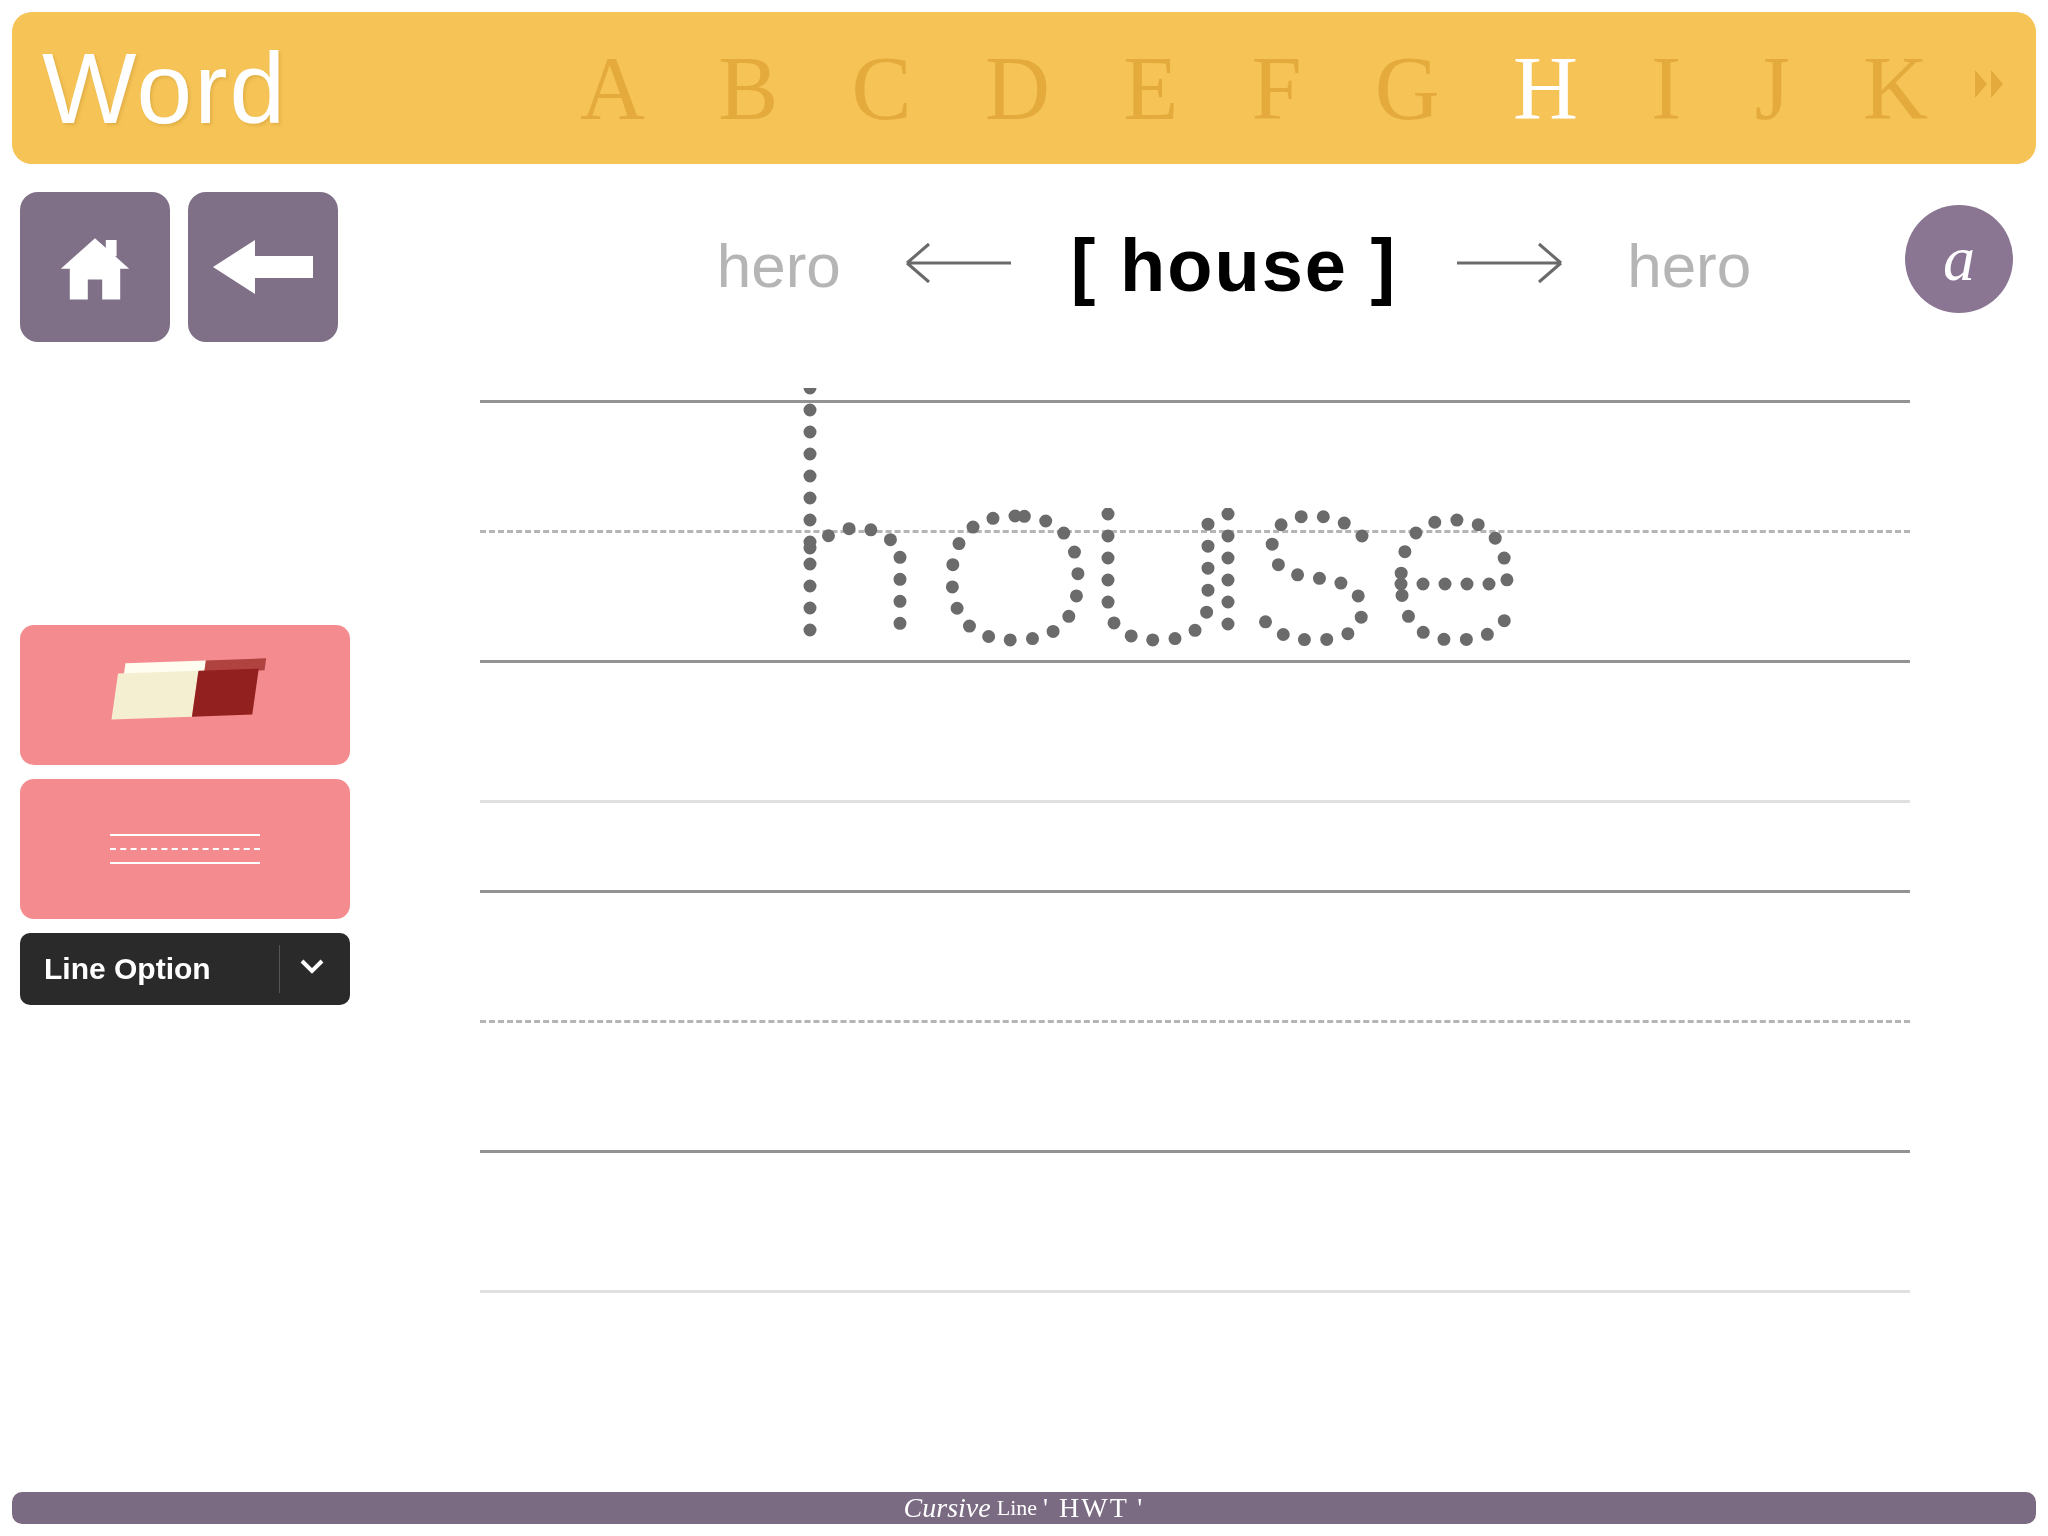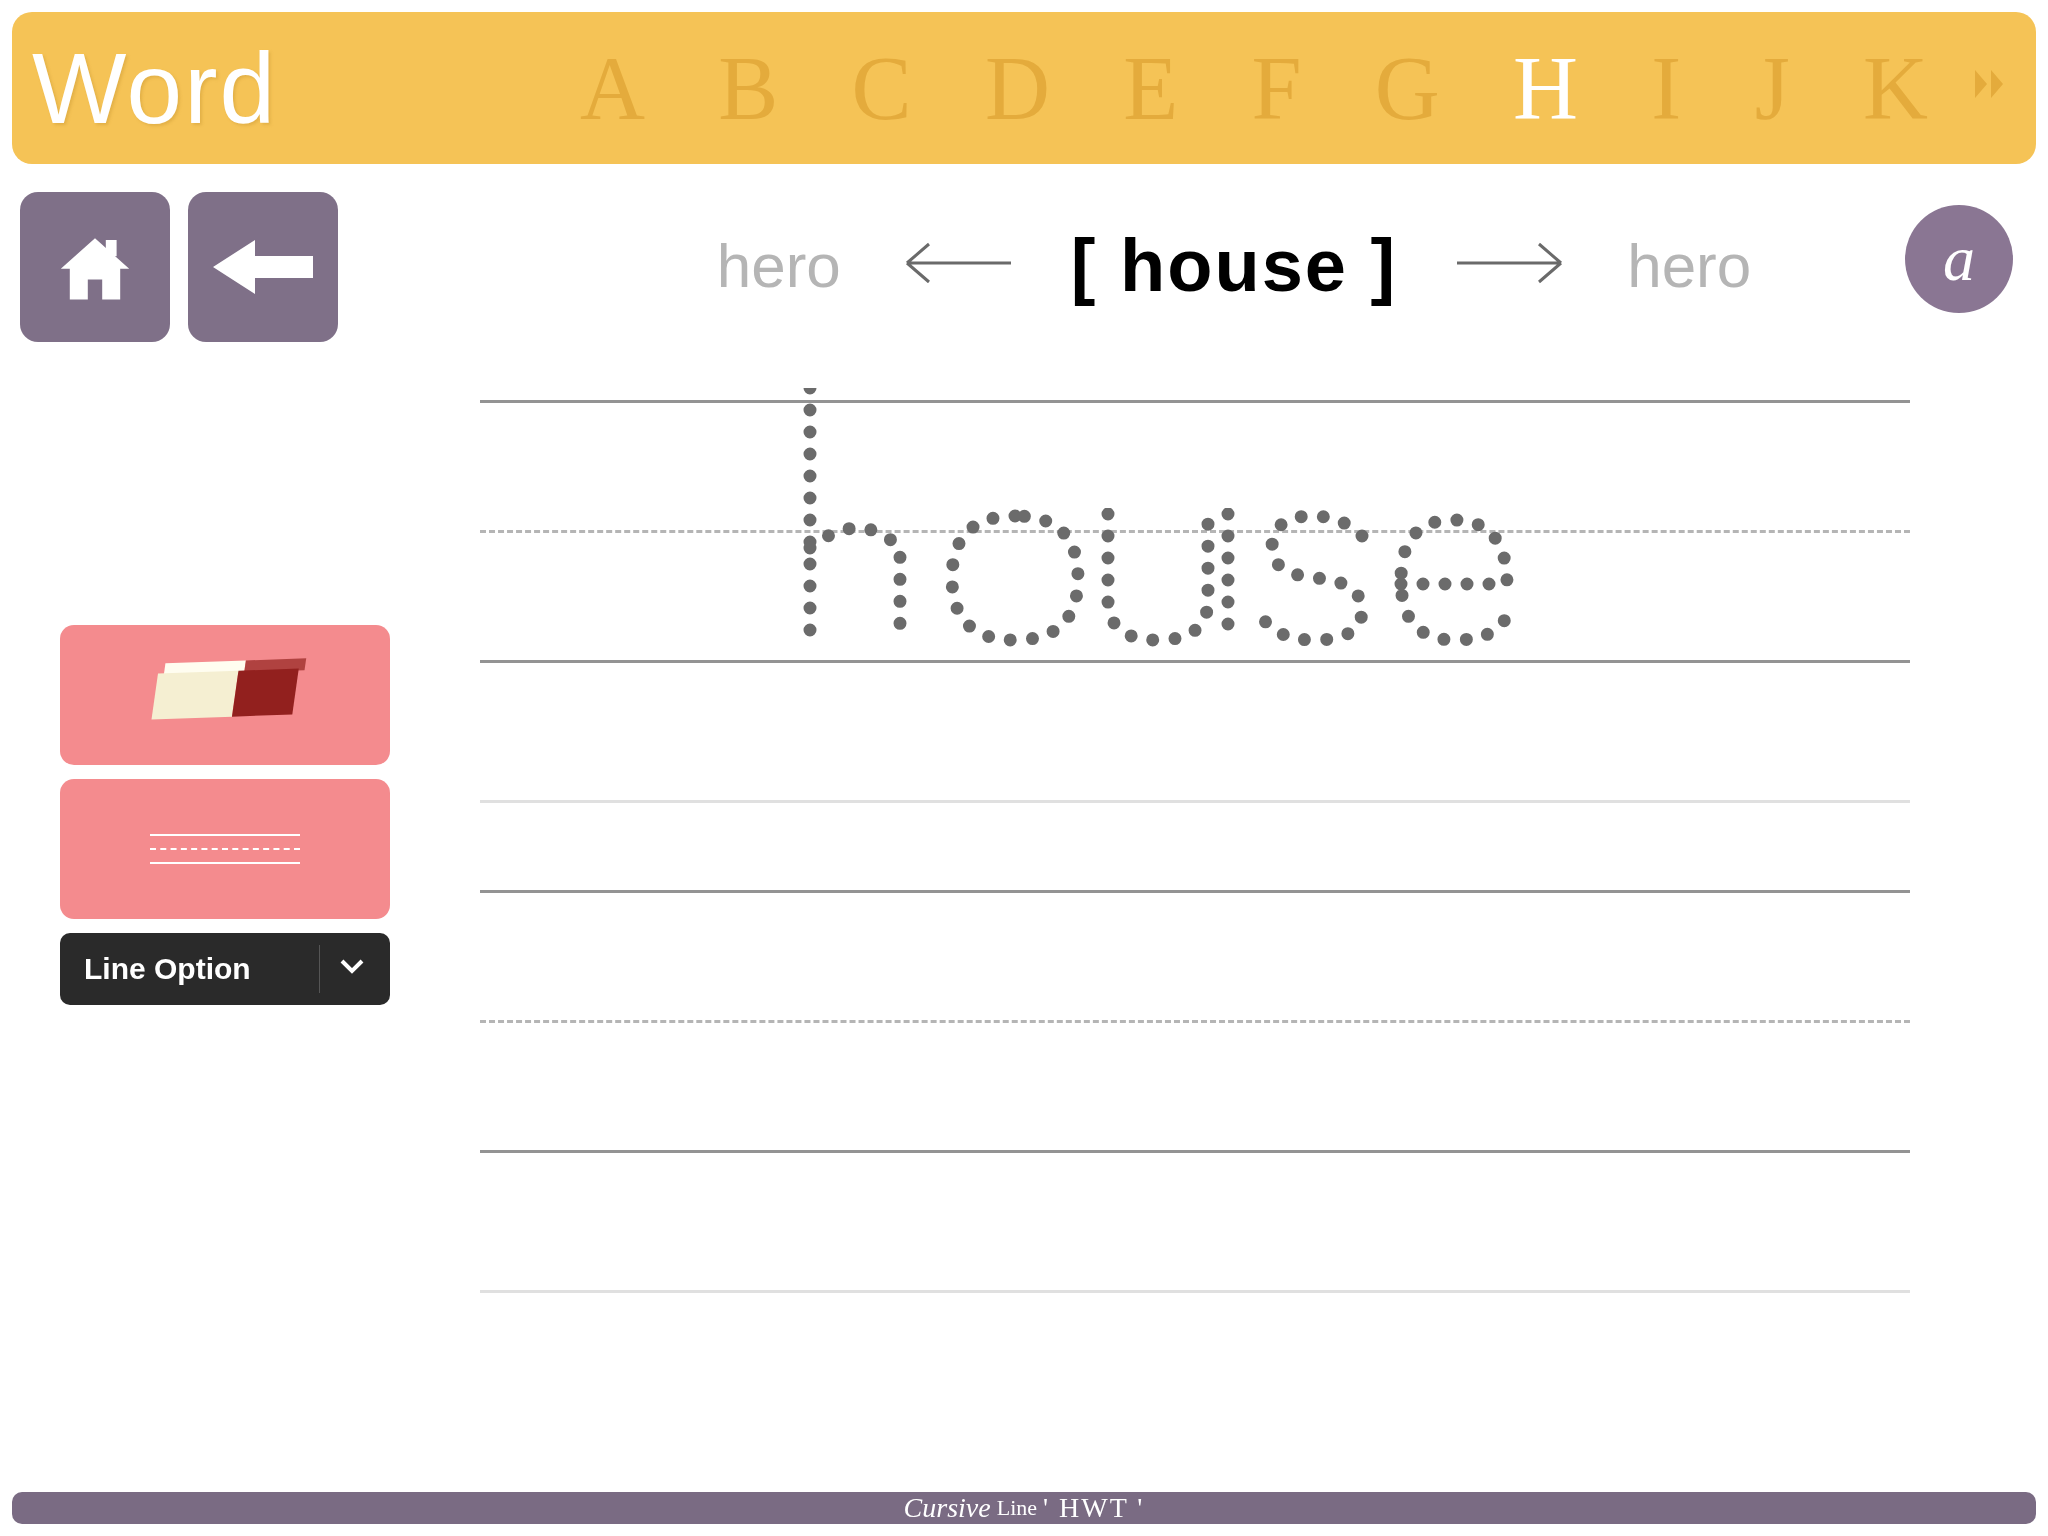--- a/index.html
+++ b/index.html
@@ -20,6 +20,7 @@
     font-size: 100px;
     font-weight: 300;
     color: #fff;
+    margin-left: 10px;
     letter-spacing: 2px;
     text-shadow: 2px 2px 3px rgba(200,150,50,0.4);
   }

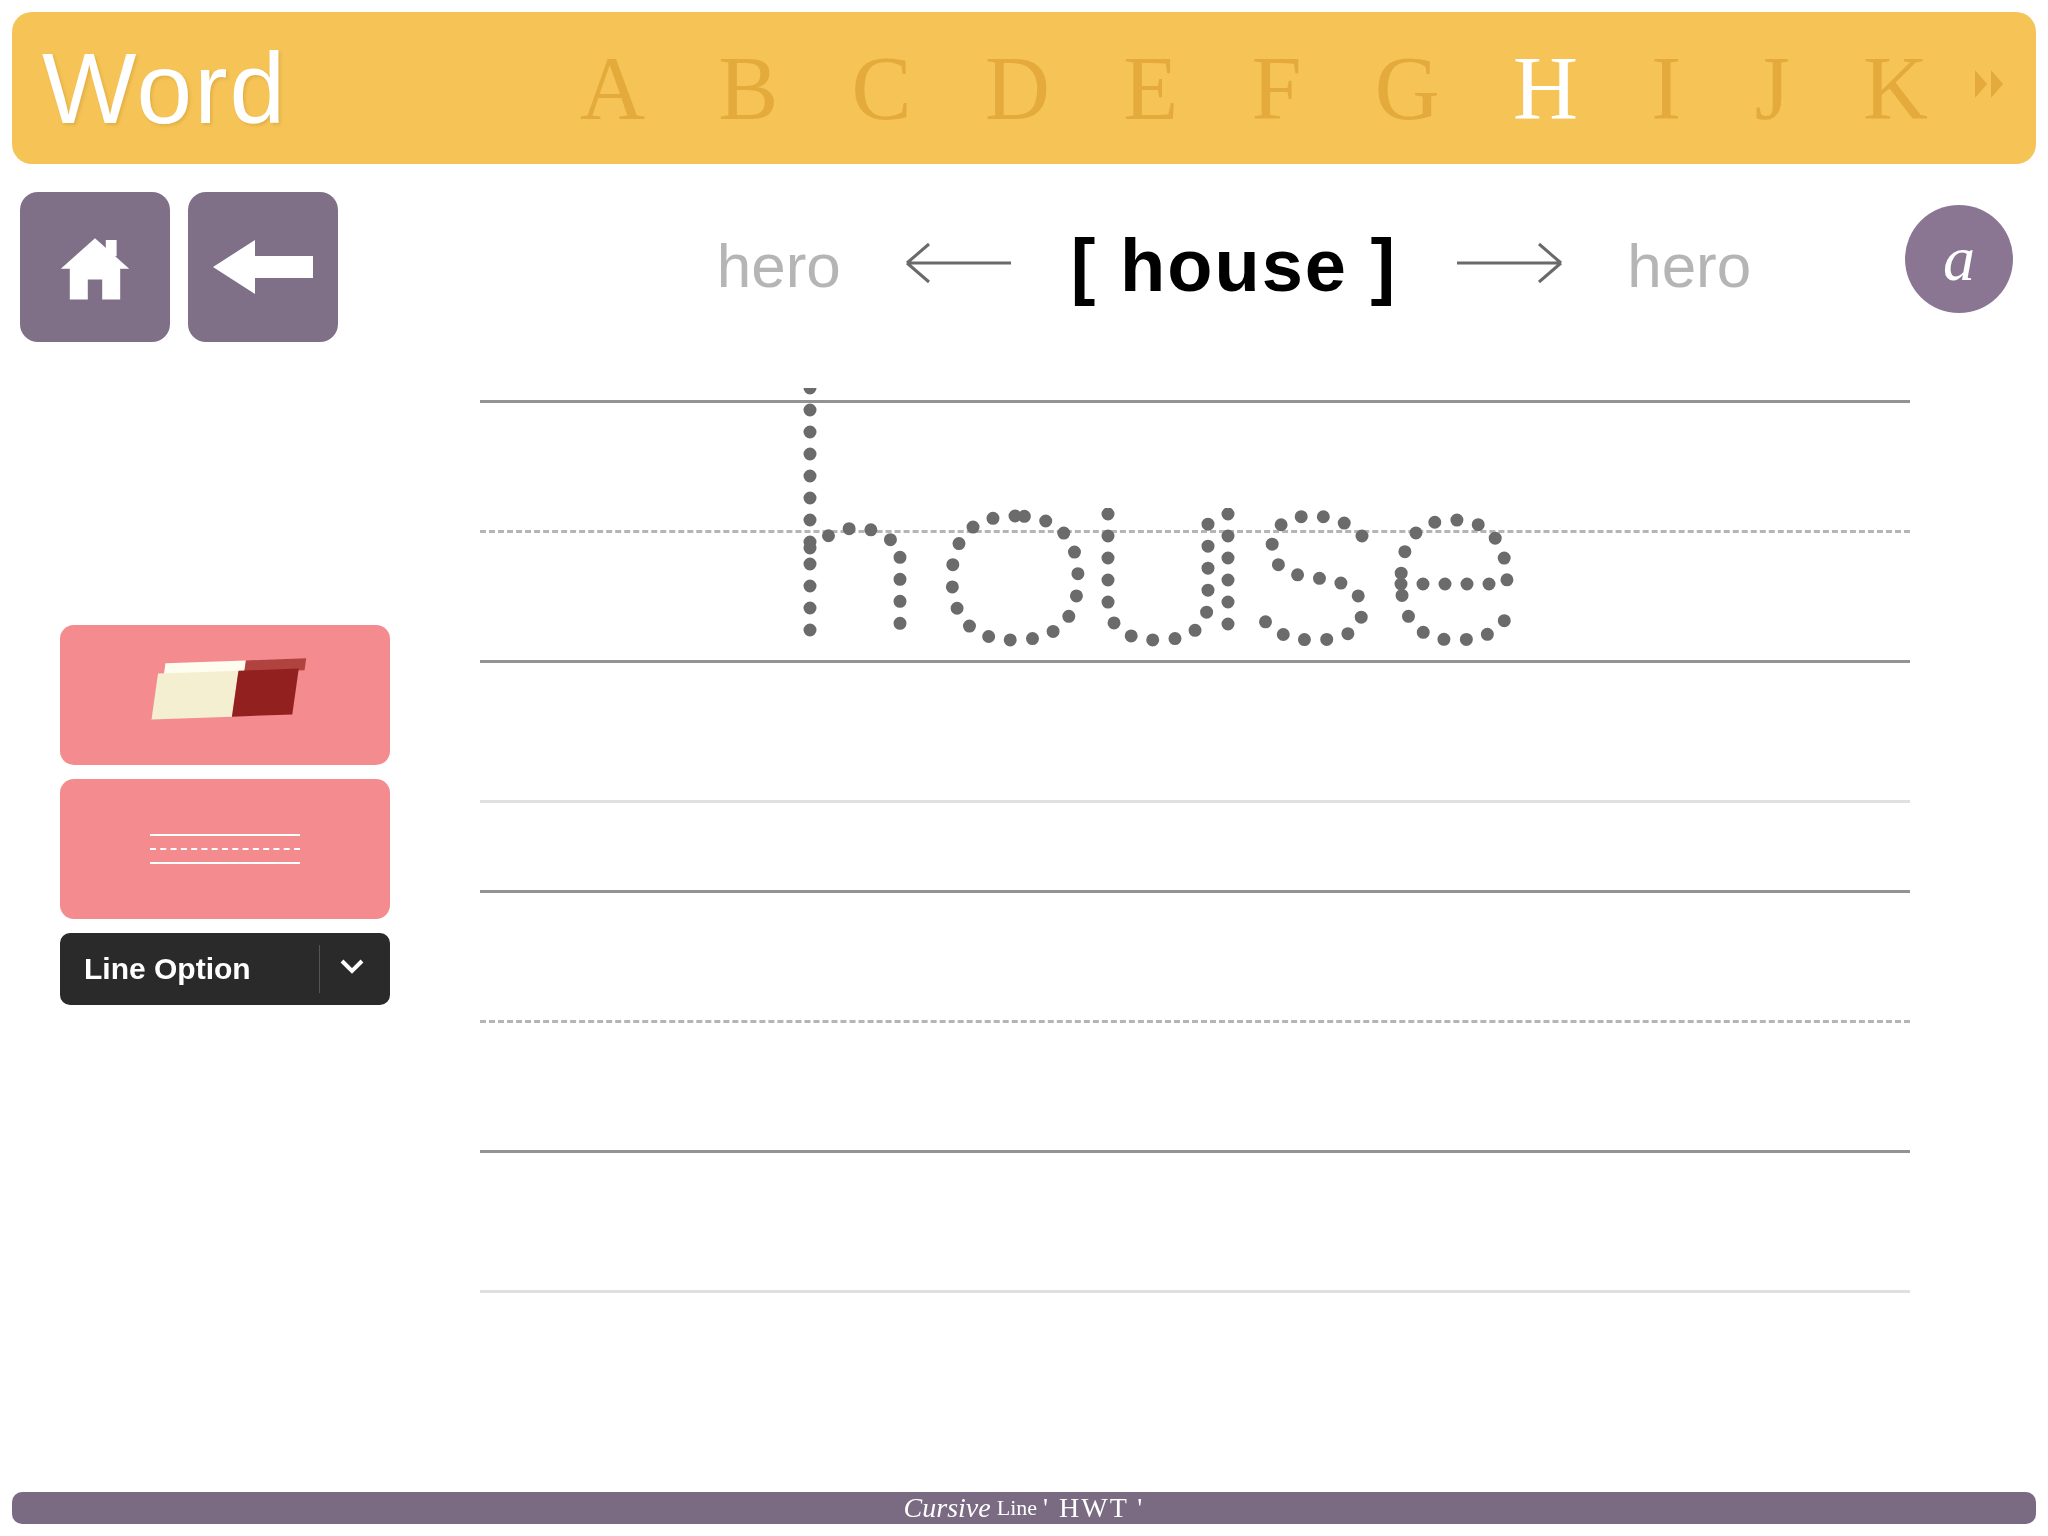--- a/index.html
+++ b/index.html
@@ -129,7 +129,6 @@
     display: flex;
     flex-direction: column;
     gap: 14px;
-    margin-left: 40px;
   }
   .tool-btn {
     height: 140px;

